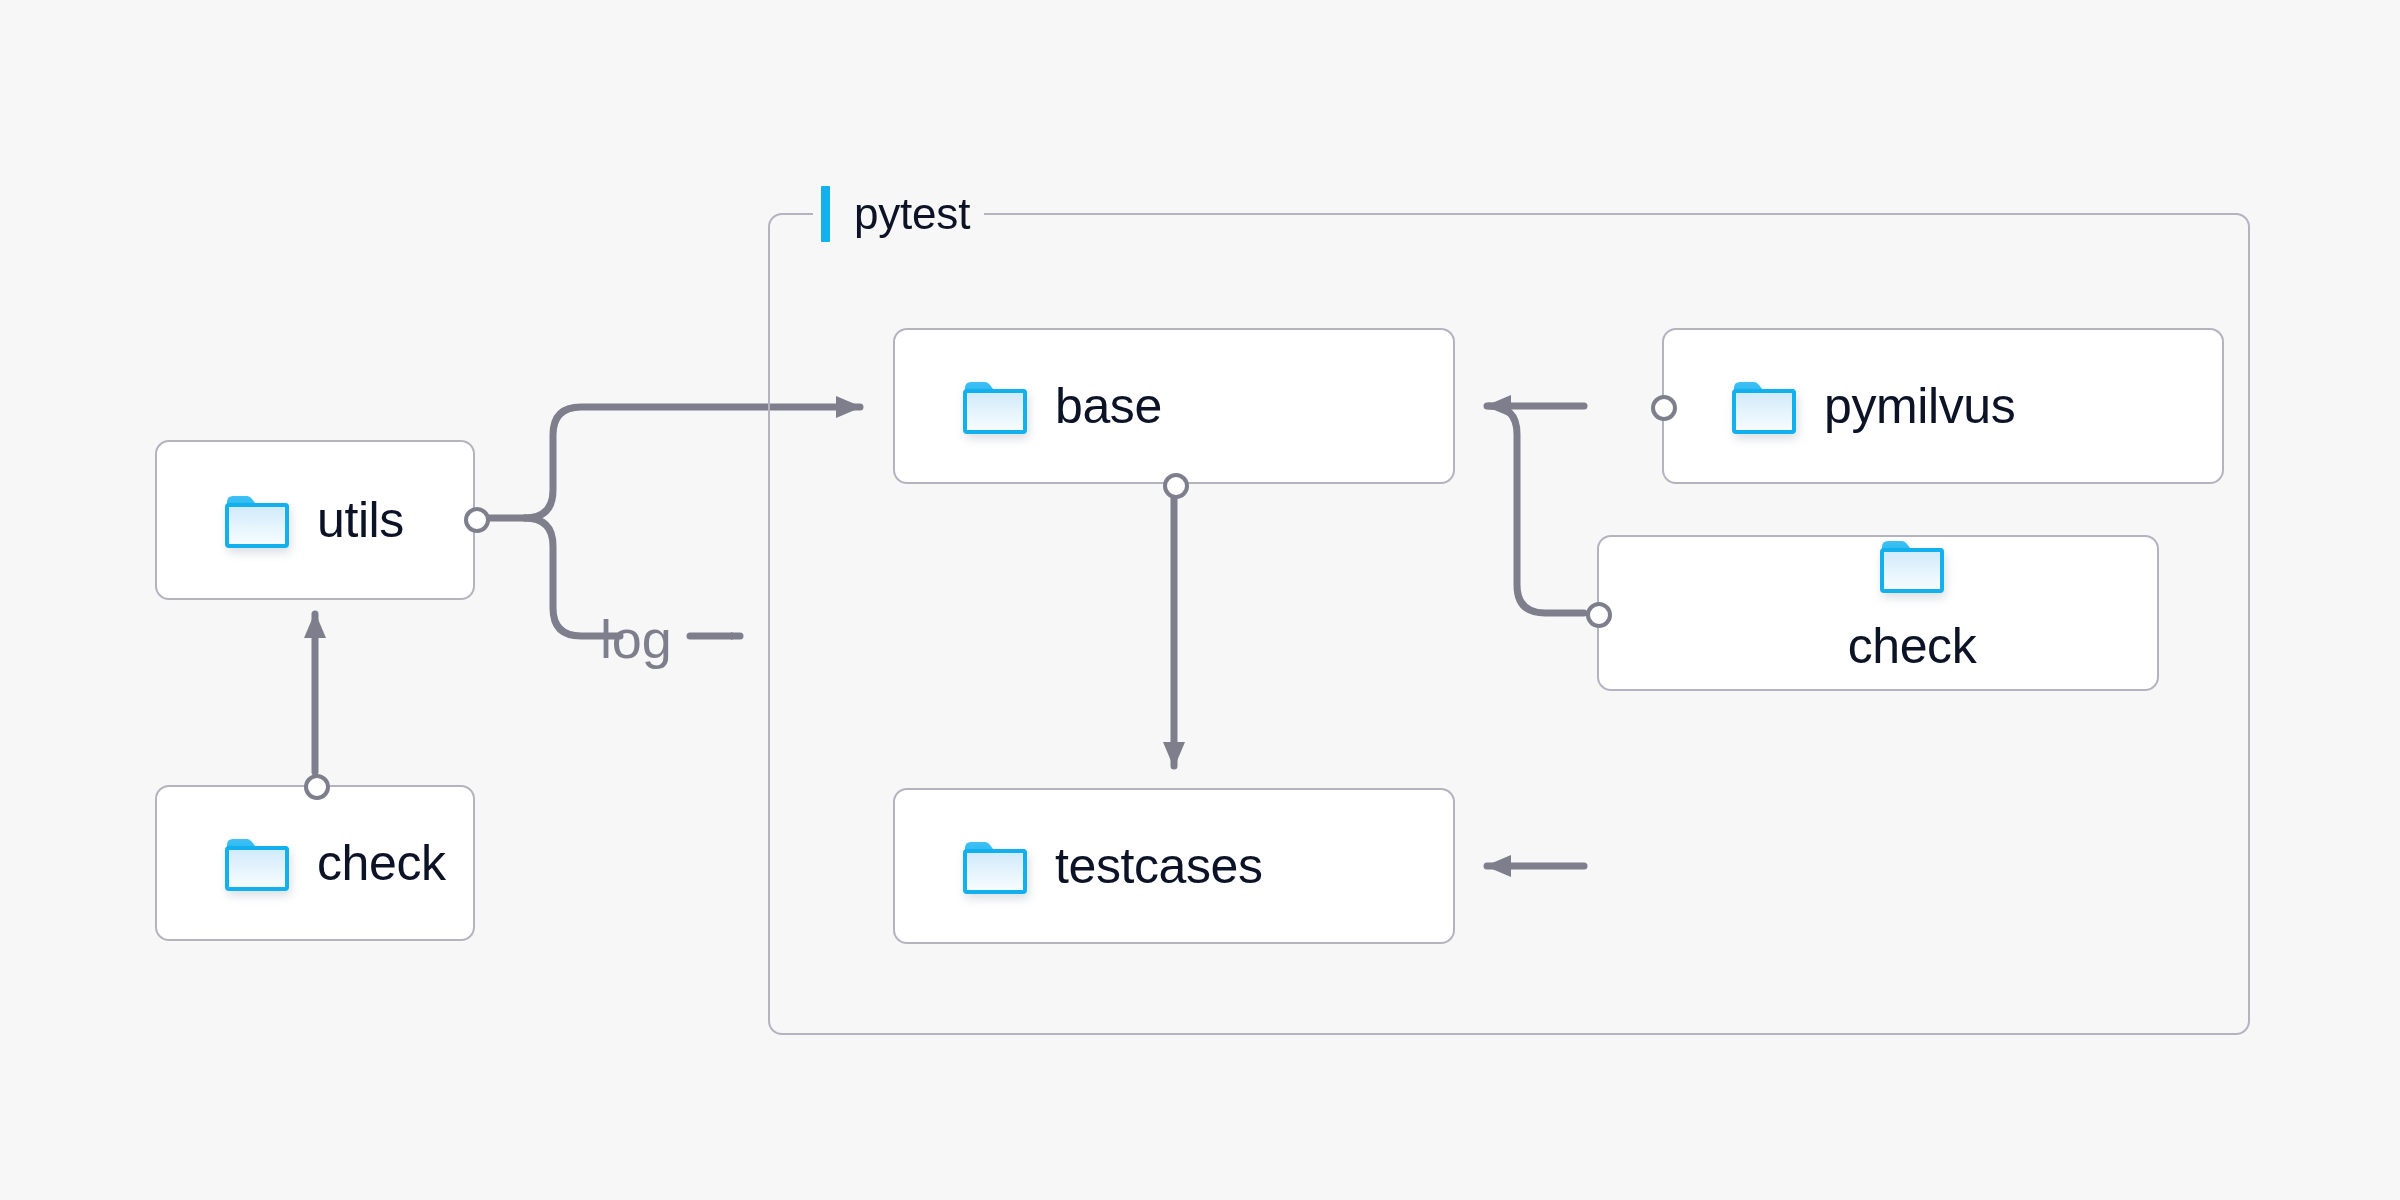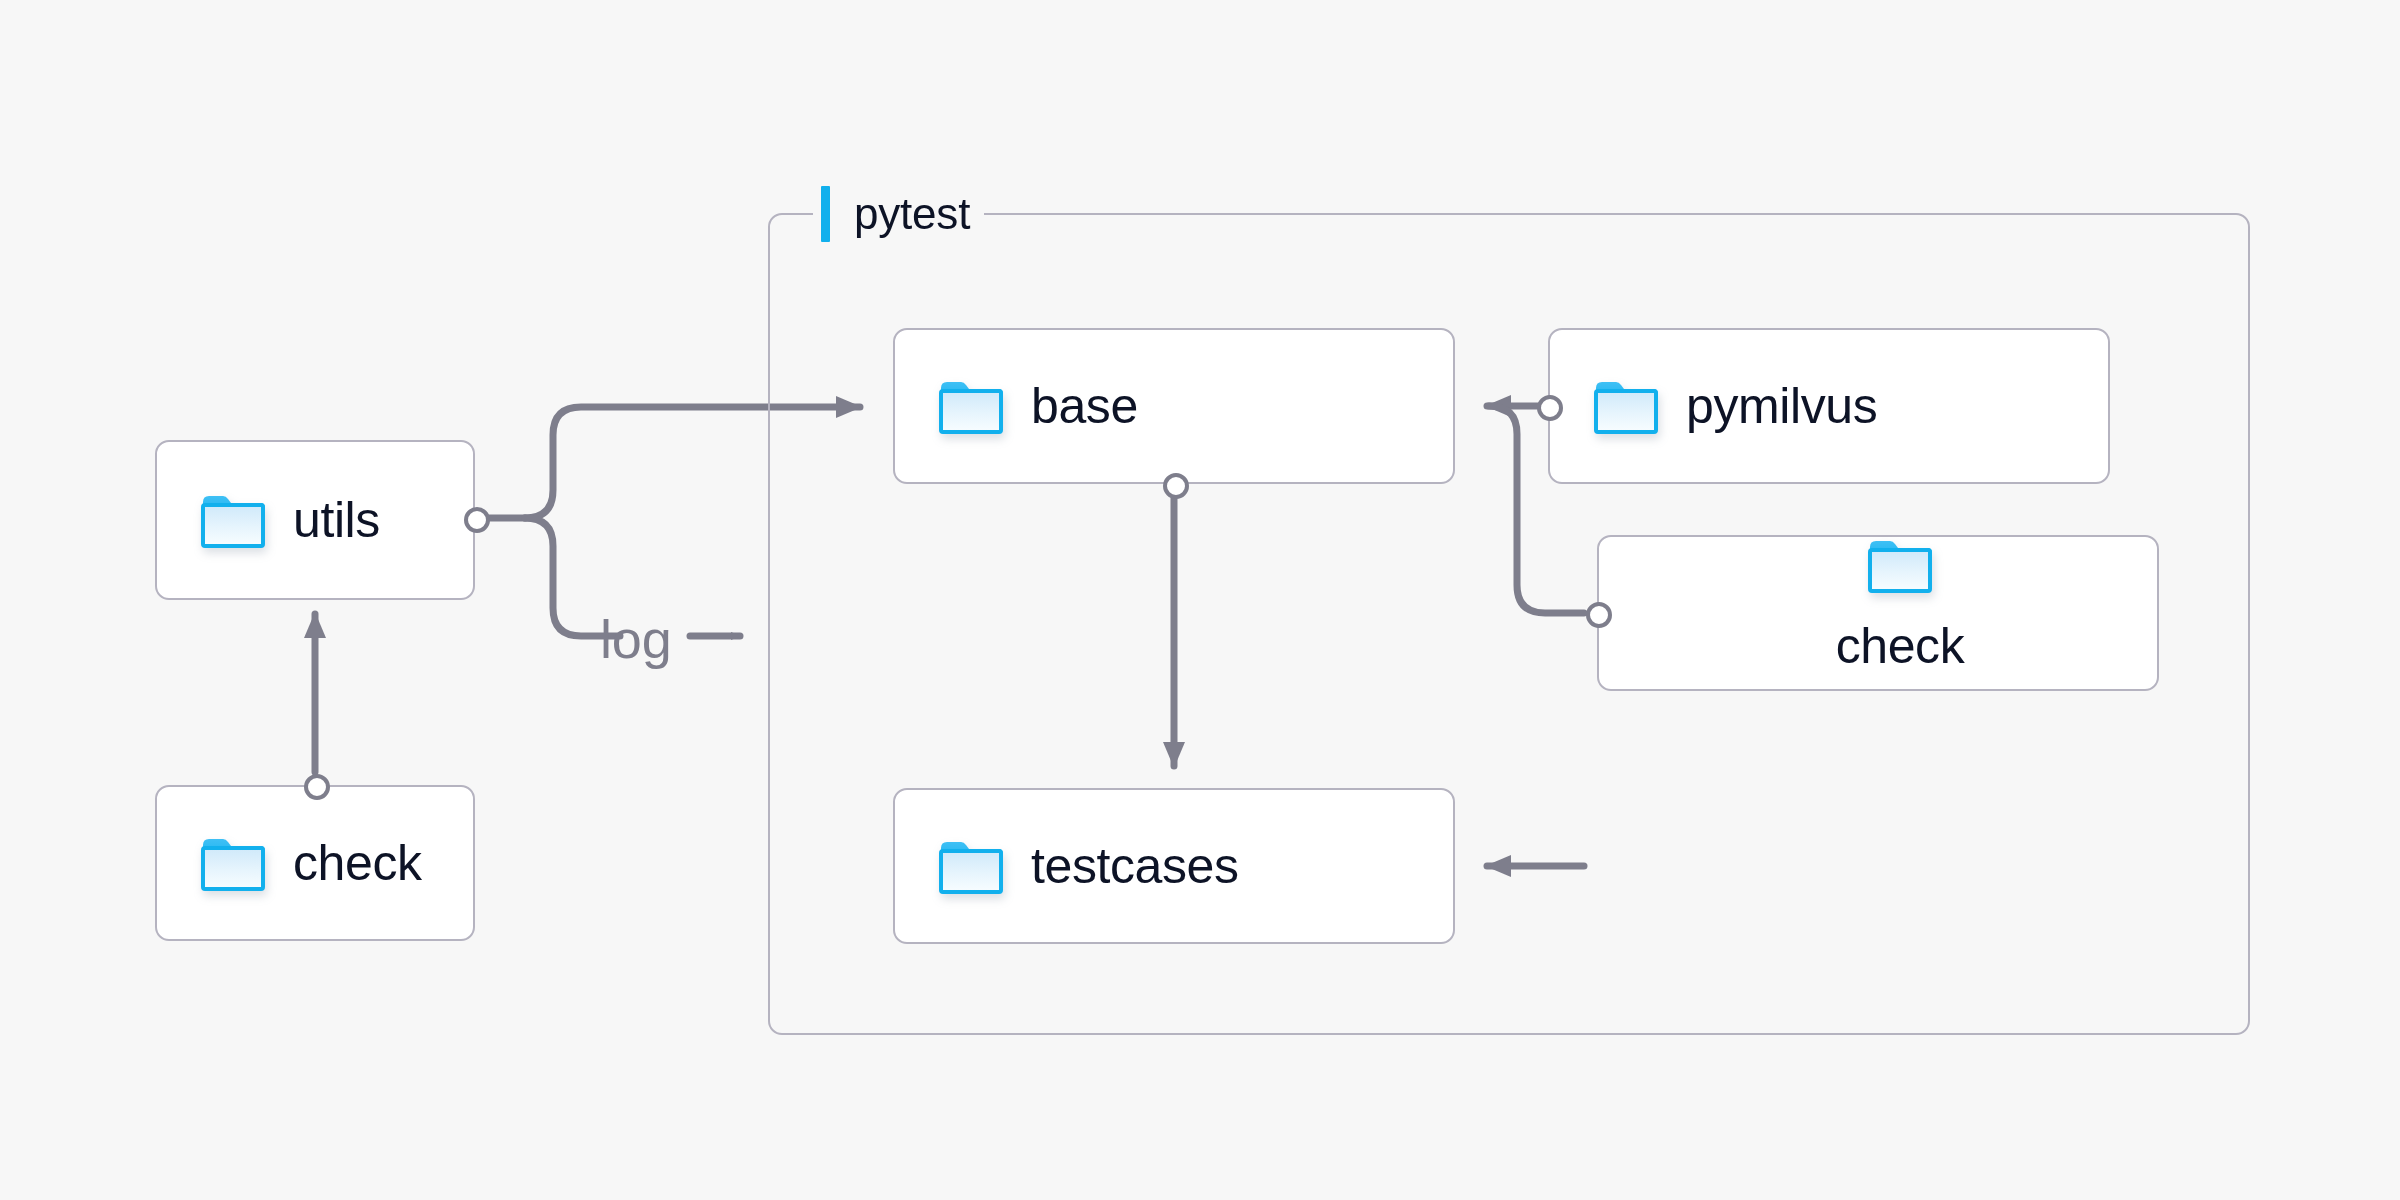--- a/index.html
+++ b/index.html
@@ -67,7 +67,7 @@
     border-radius: 14px;
     display: flex;
     align-items: center;
-    padding-left: 44px;
+    padding-left: 68px;
     gap: 28px;
   }
   .node-label {

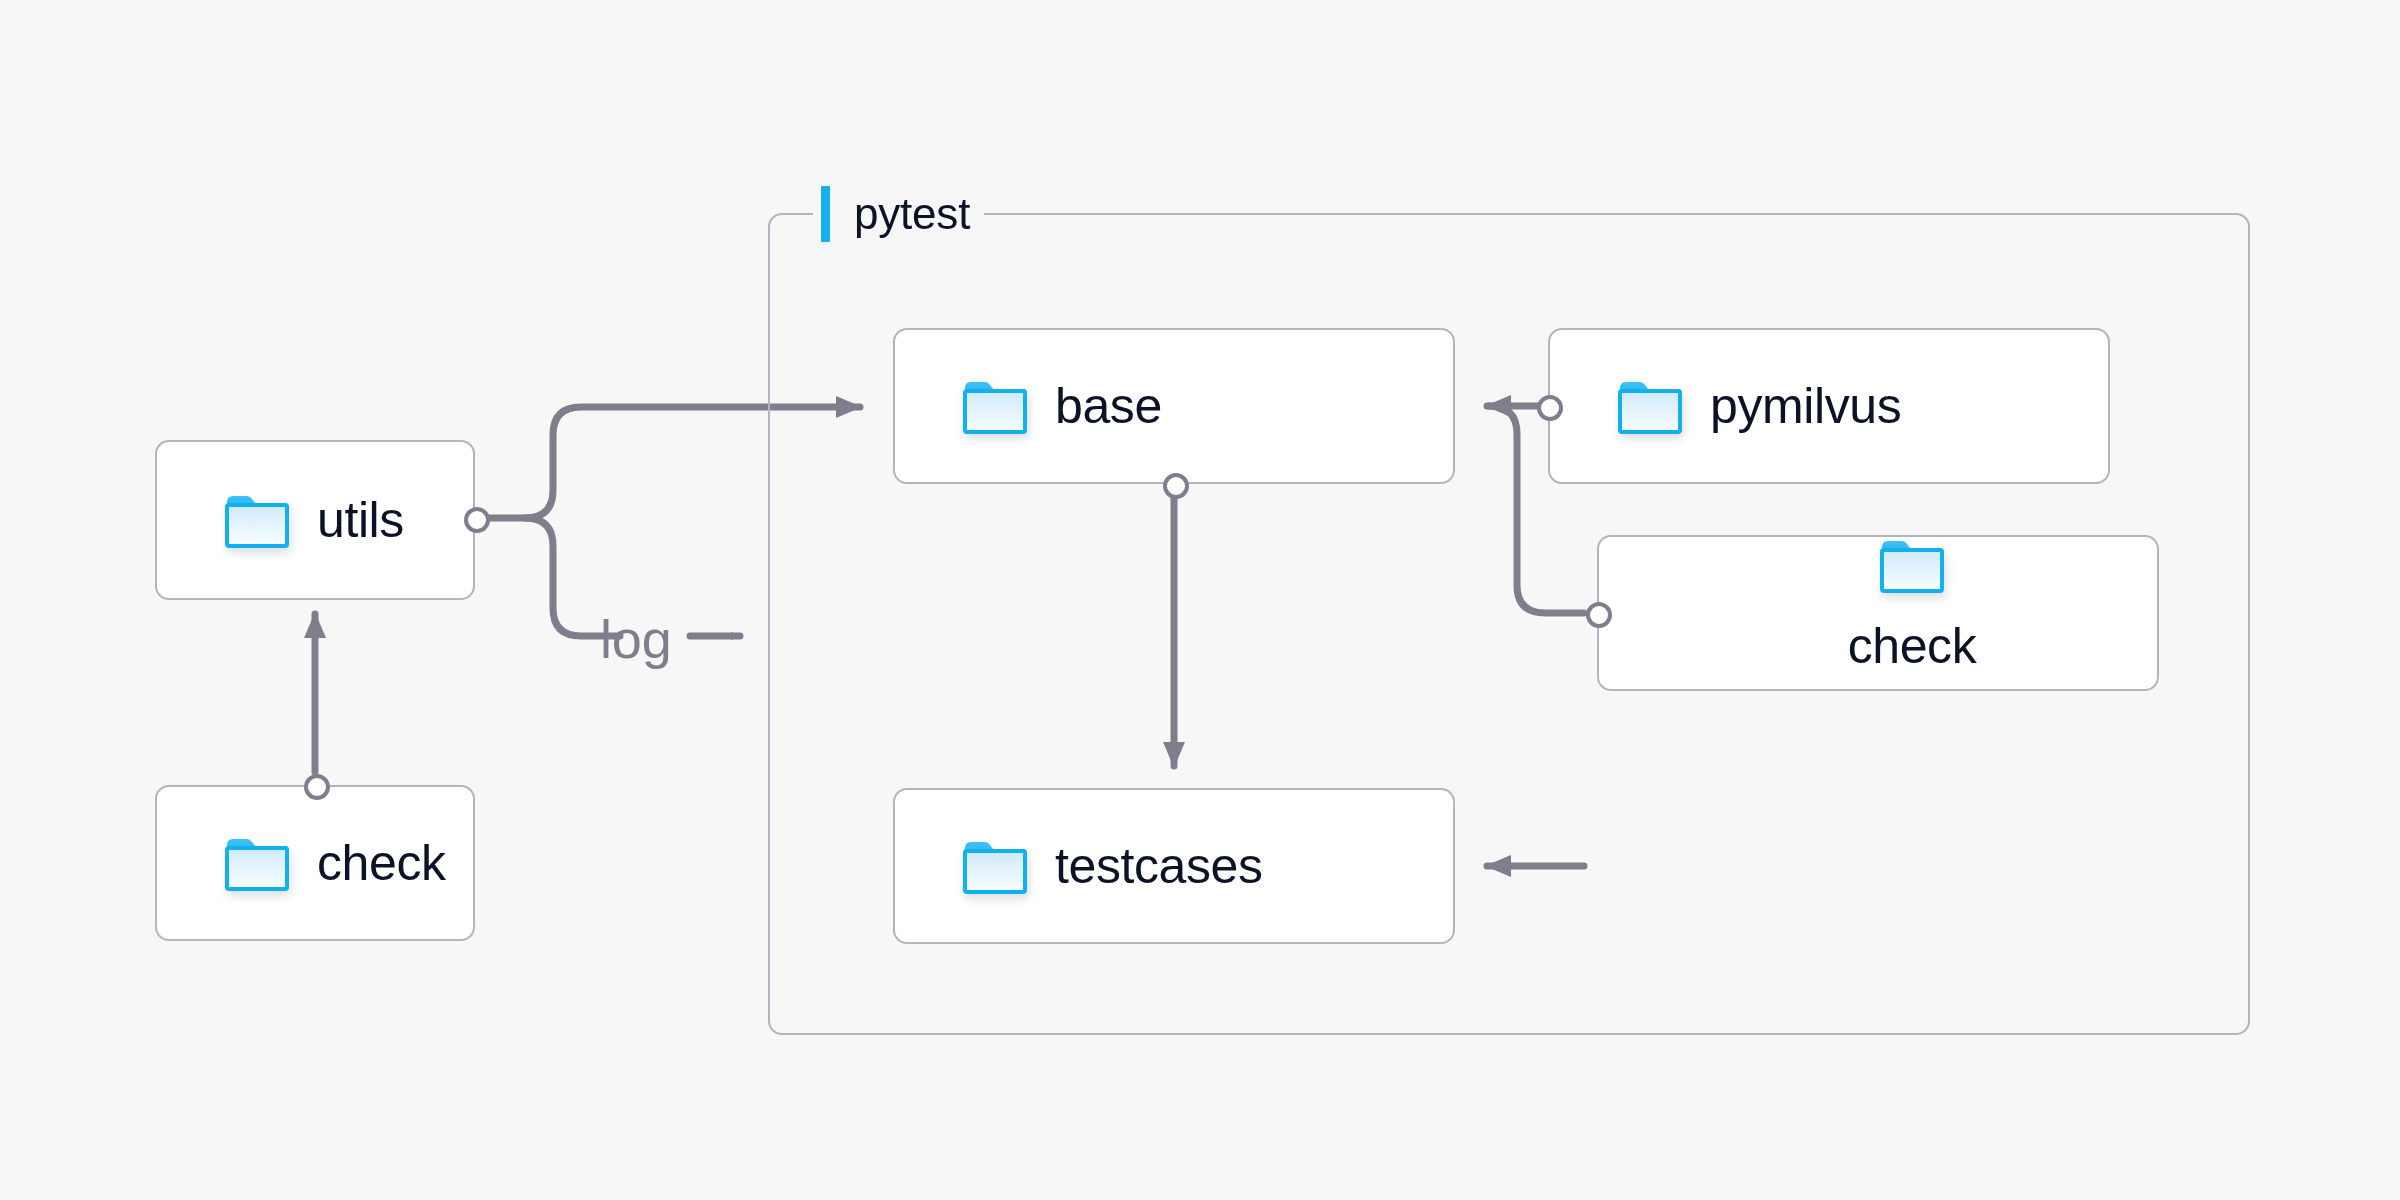--- a/index.html
+++ b/index.html
@@ -205,7 +205,7 @@
     <span class="node-label">testcases</span>
   </div>
 
-  <div class="node" style="left:1548px; top:328px; width:562px; height:156px;">
+  <div class="node" style="left:1662px; top:328px; width:562px; height:156px;">
     <span class="folder-icon">
       <svg width="64" height="56" viewBox="0 0 64 56">
         <path d="M2 10 q0-6 6-6 h14 q3 0 5 3 l3 4 h30 q4 0 4 5 v8 H2 Z" fill="url(#folderTabGrad)"></path>

